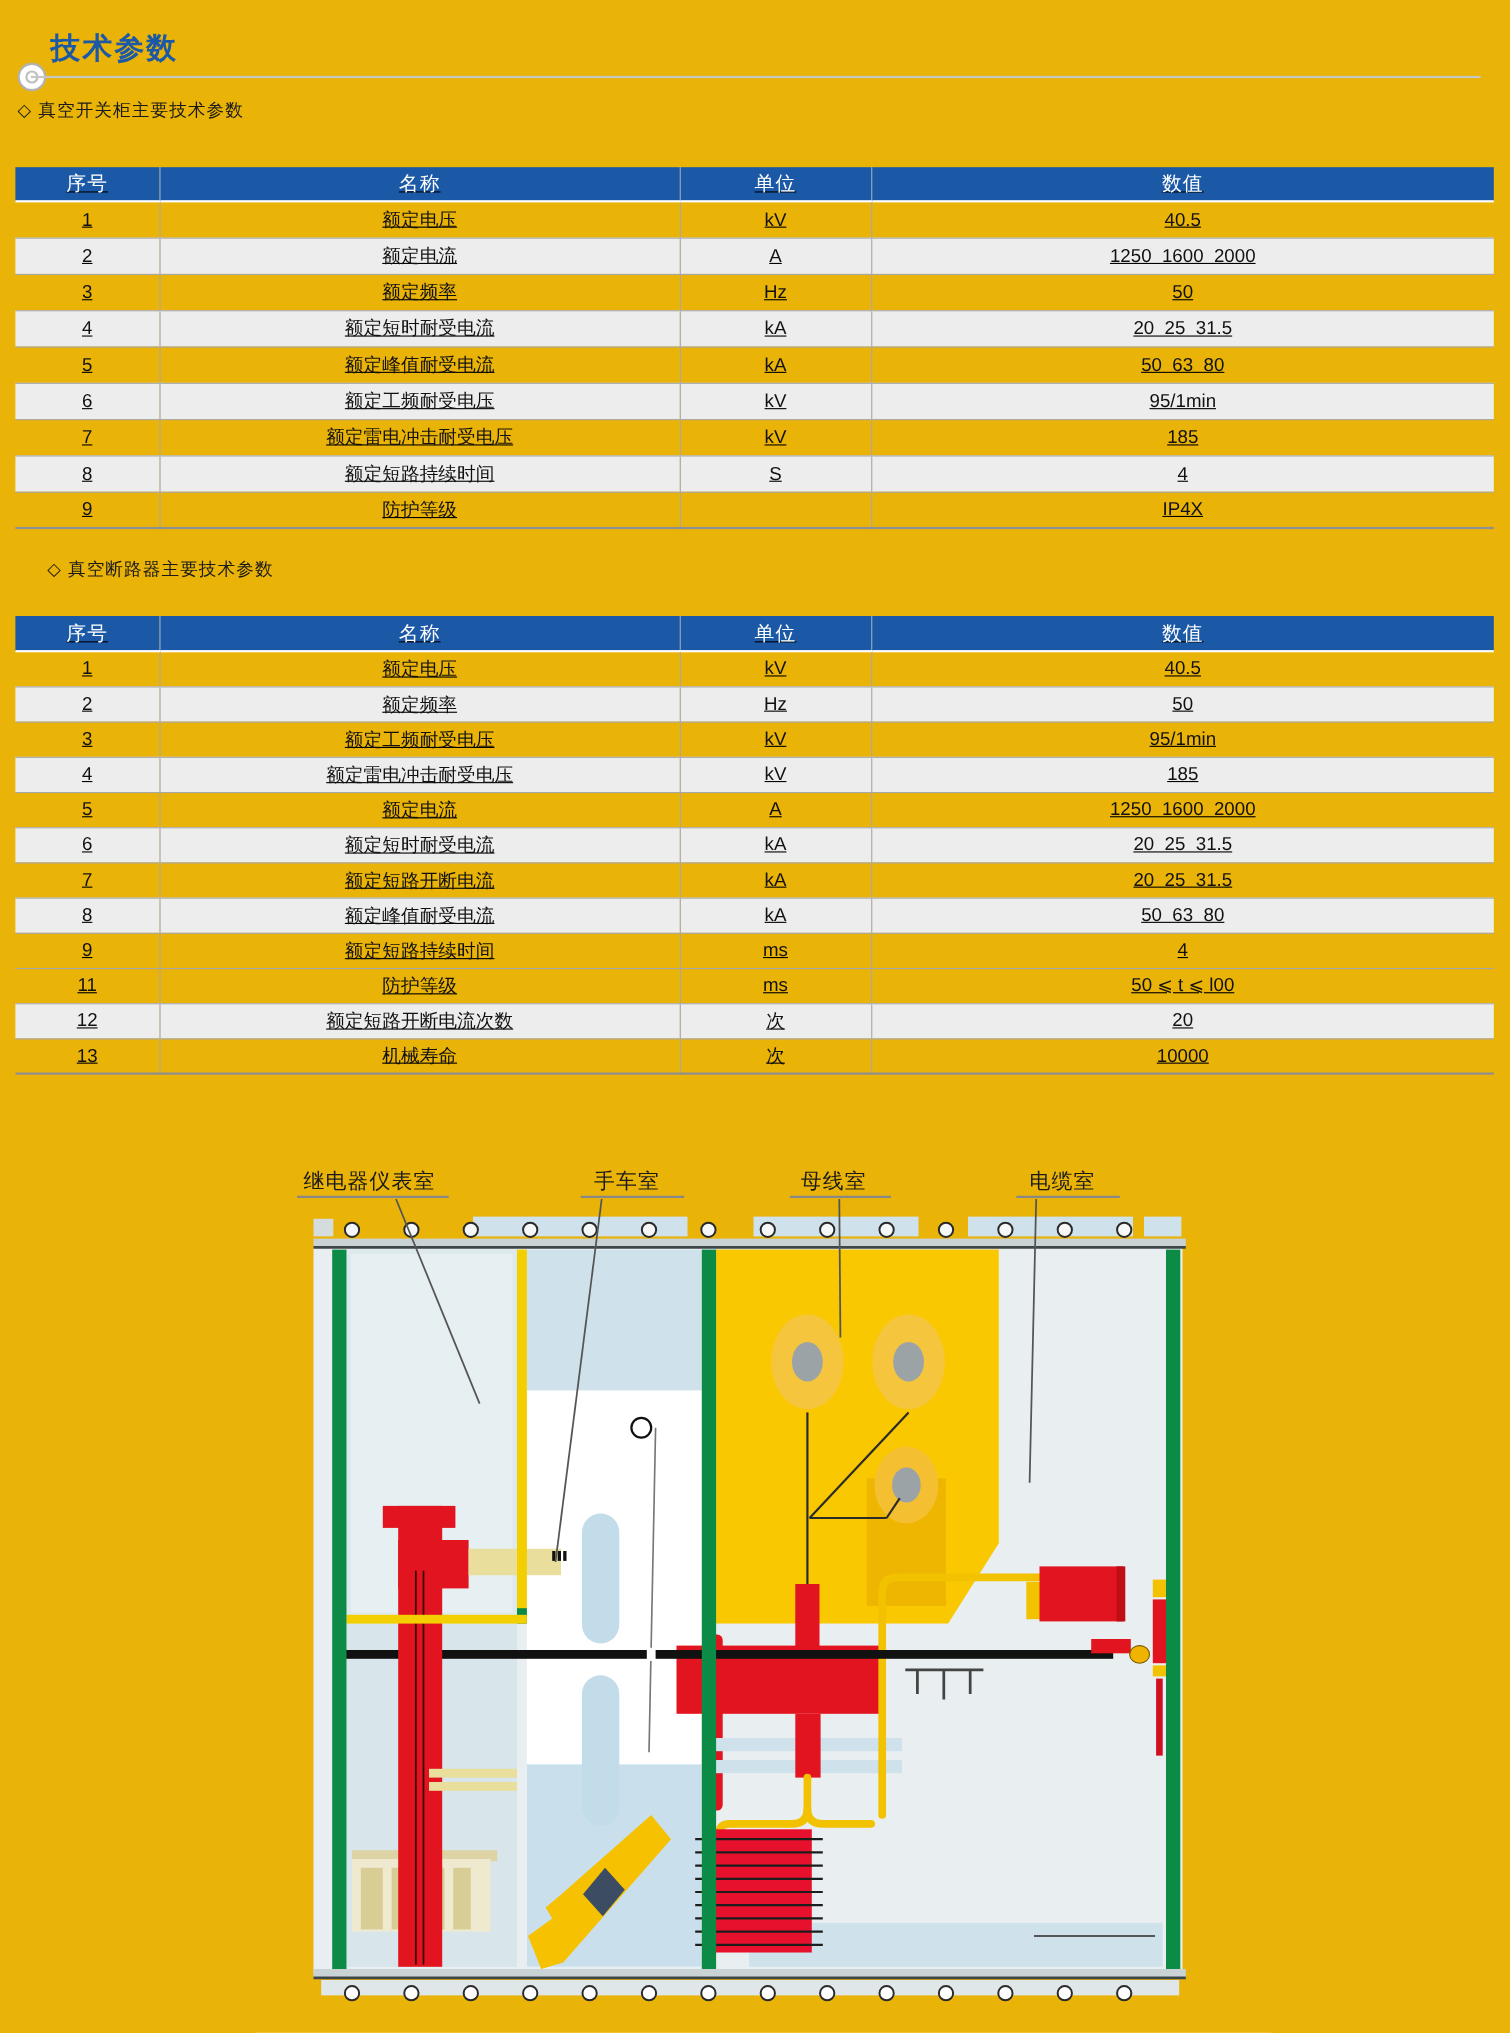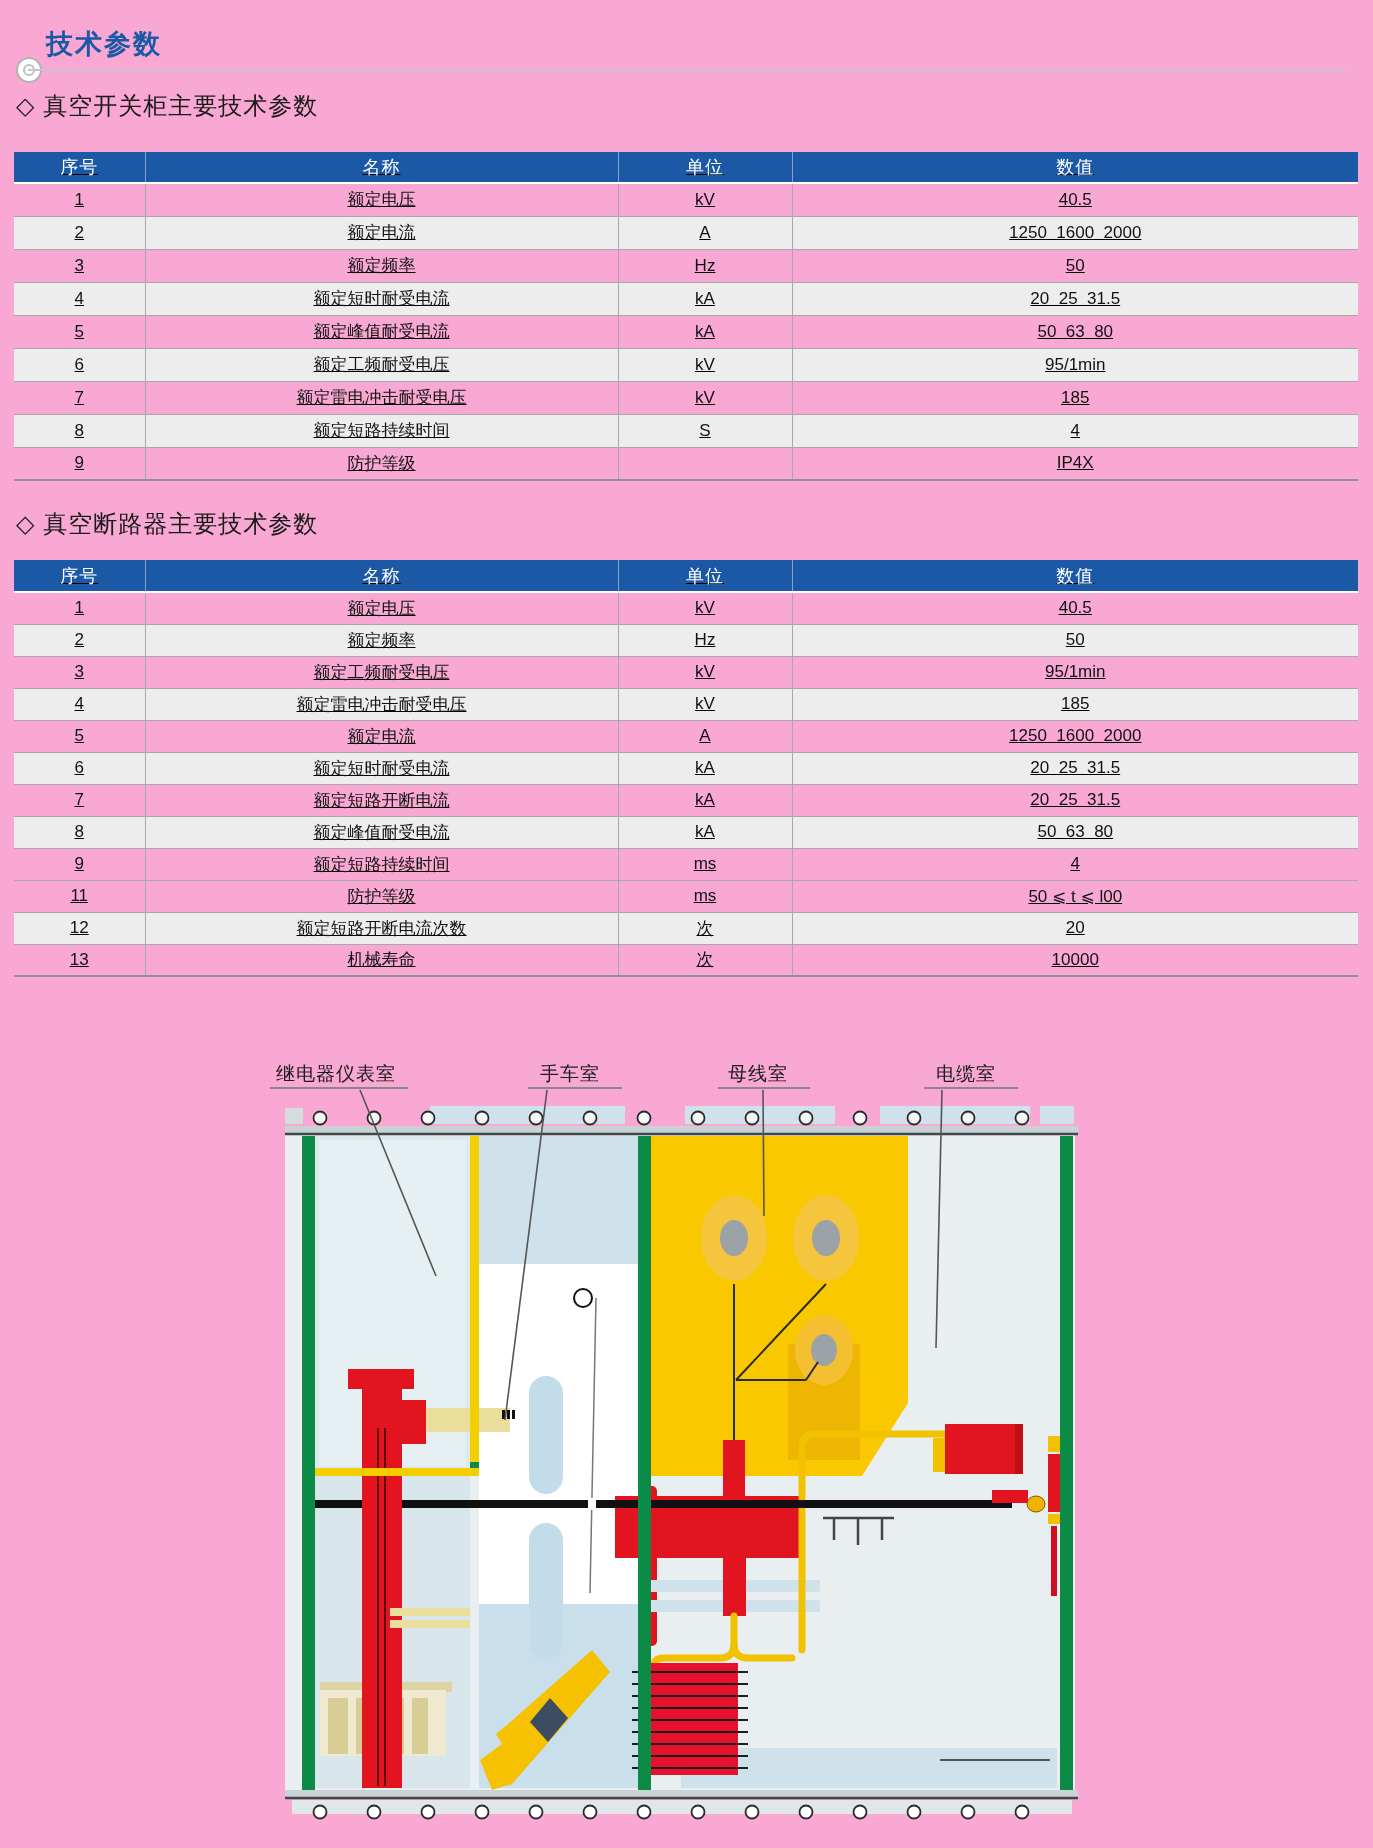--- a/index.html
+++ b/index.html
@@ -7,7 +7,7 @@
   }
   *{box-sizing:border-box;margin:0;padding:0;}
   body{font-family:"Liberation Sans","DejaVu Sans",sans-serif;background:#ffffff;}
-  .canvas{position:relative;width:1373px;height:1848px;background:#f9a8d4;overflow:hidden;}
+  .canvas{position:relative;width:1373px;height:1848px;background:#eab308;overflow:hidden;}
 
   .page-title{position:absolute;left:46px;top:26px;font-size:27px;font-weight:bold;color:var(--accent);letter-spacing:2px;}
   .rule{position:absolute;left:28px;top:69px;width:1318px;height:2px;background:var(--rule);}

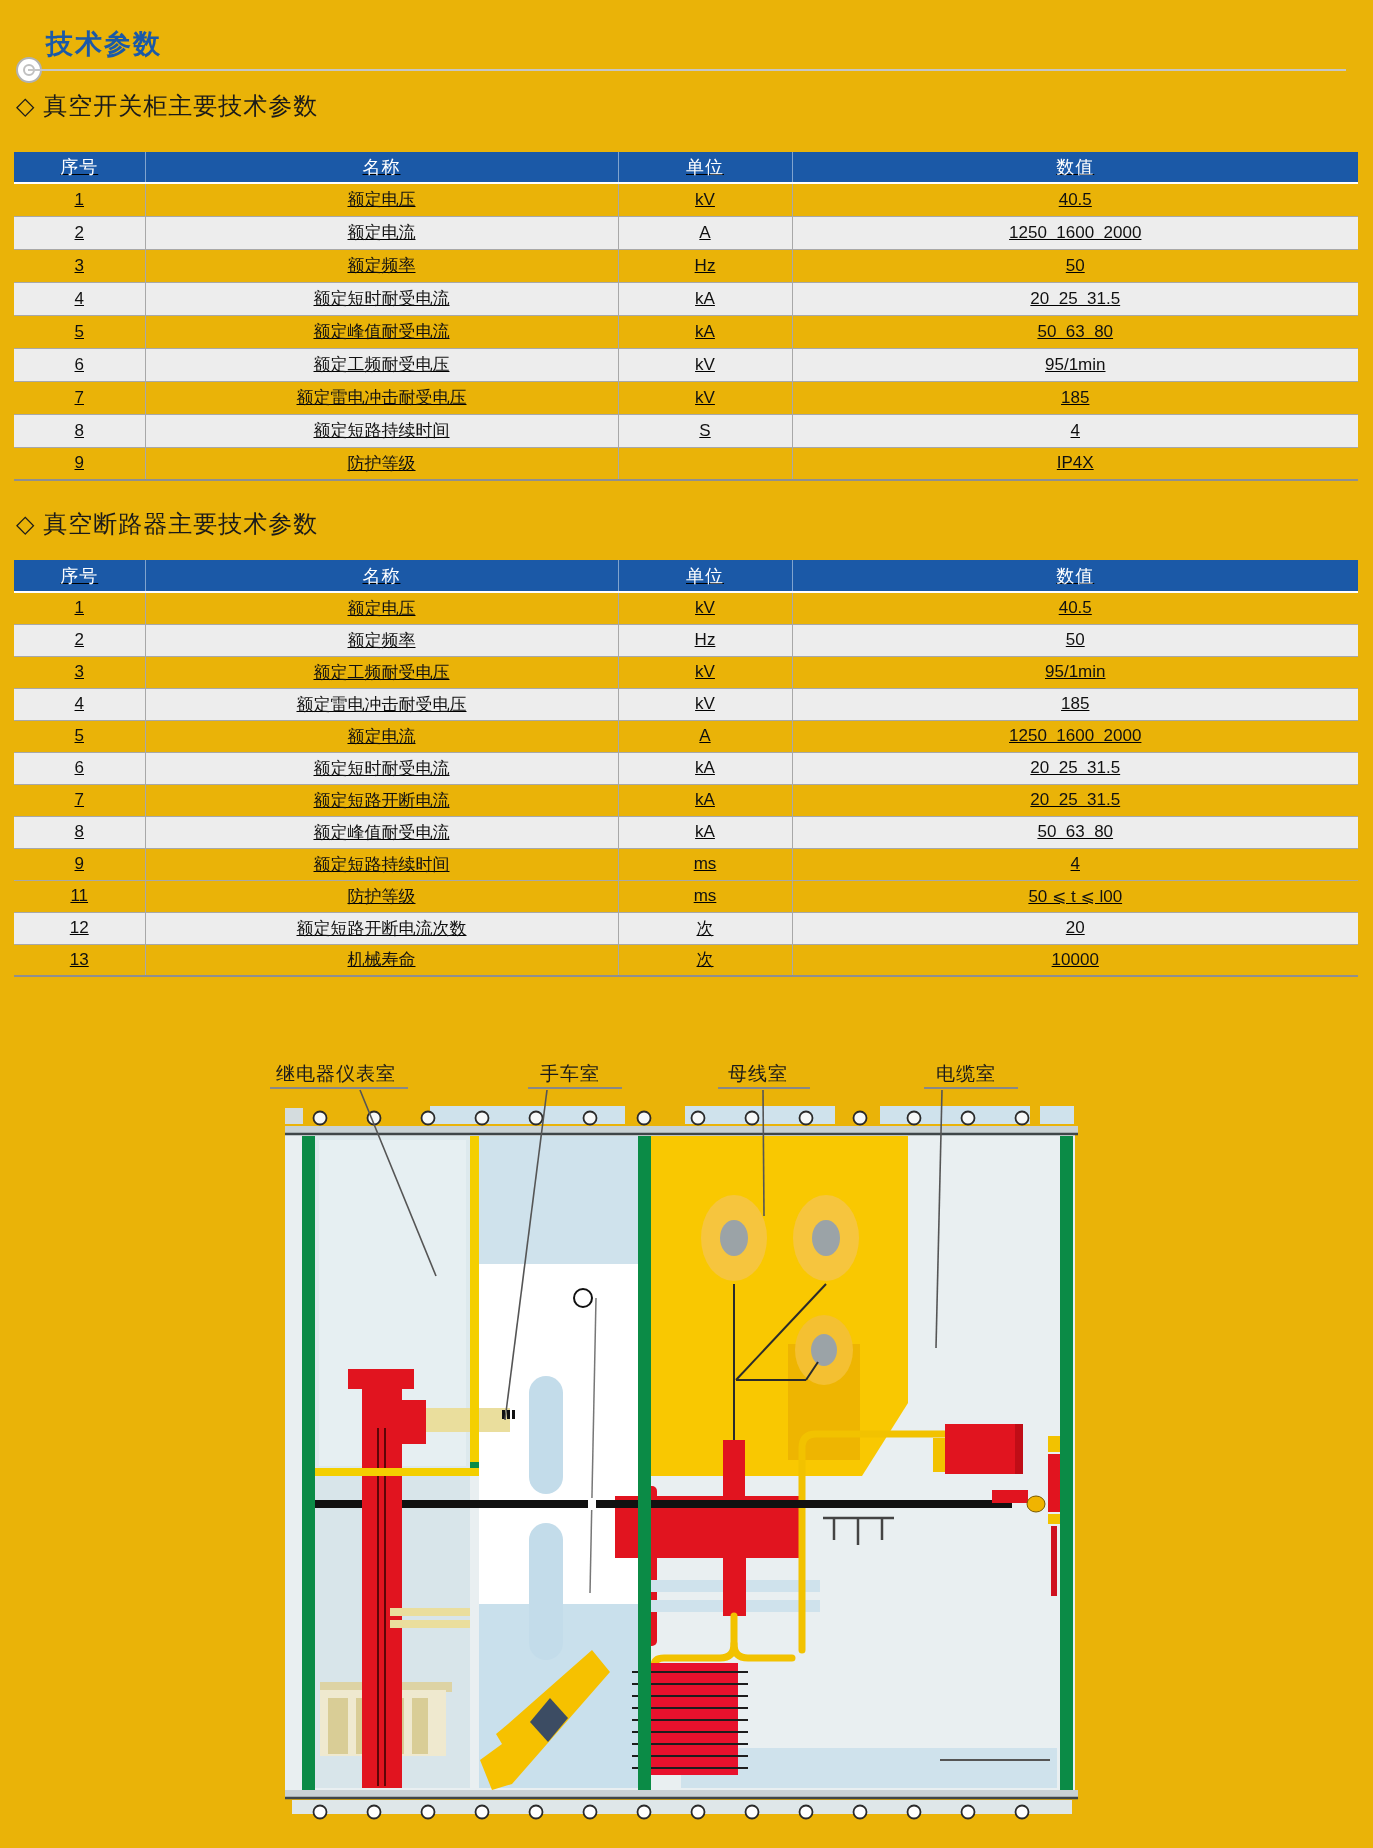--- a/index.html
+++ b/index.html
@@ -14,7 +14,7 @@
   .ring{position:absolute;left:16px;top:57px;width:26px;height:26px;border:2px solid #b2b2b2;border-radius:50%;background:#fff;display:flex;align-items:center;justify-content:center;}
   .ring .inner{width:12px;height:12px;border:2px solid #c0c0c0;border-radius:50%;}
 
-  .subhead{position:absolute;left:16px;font-size:24px;color:#1a1a1a;letter-spacing:1px;}
+  .subhead{position:absolute;left:16px;font-size:16px;color:#1a1a1a;letter-spacing:1px;}
   .subhead.s1{top:90px;}
   .subhead.s2{top:508px;}
 

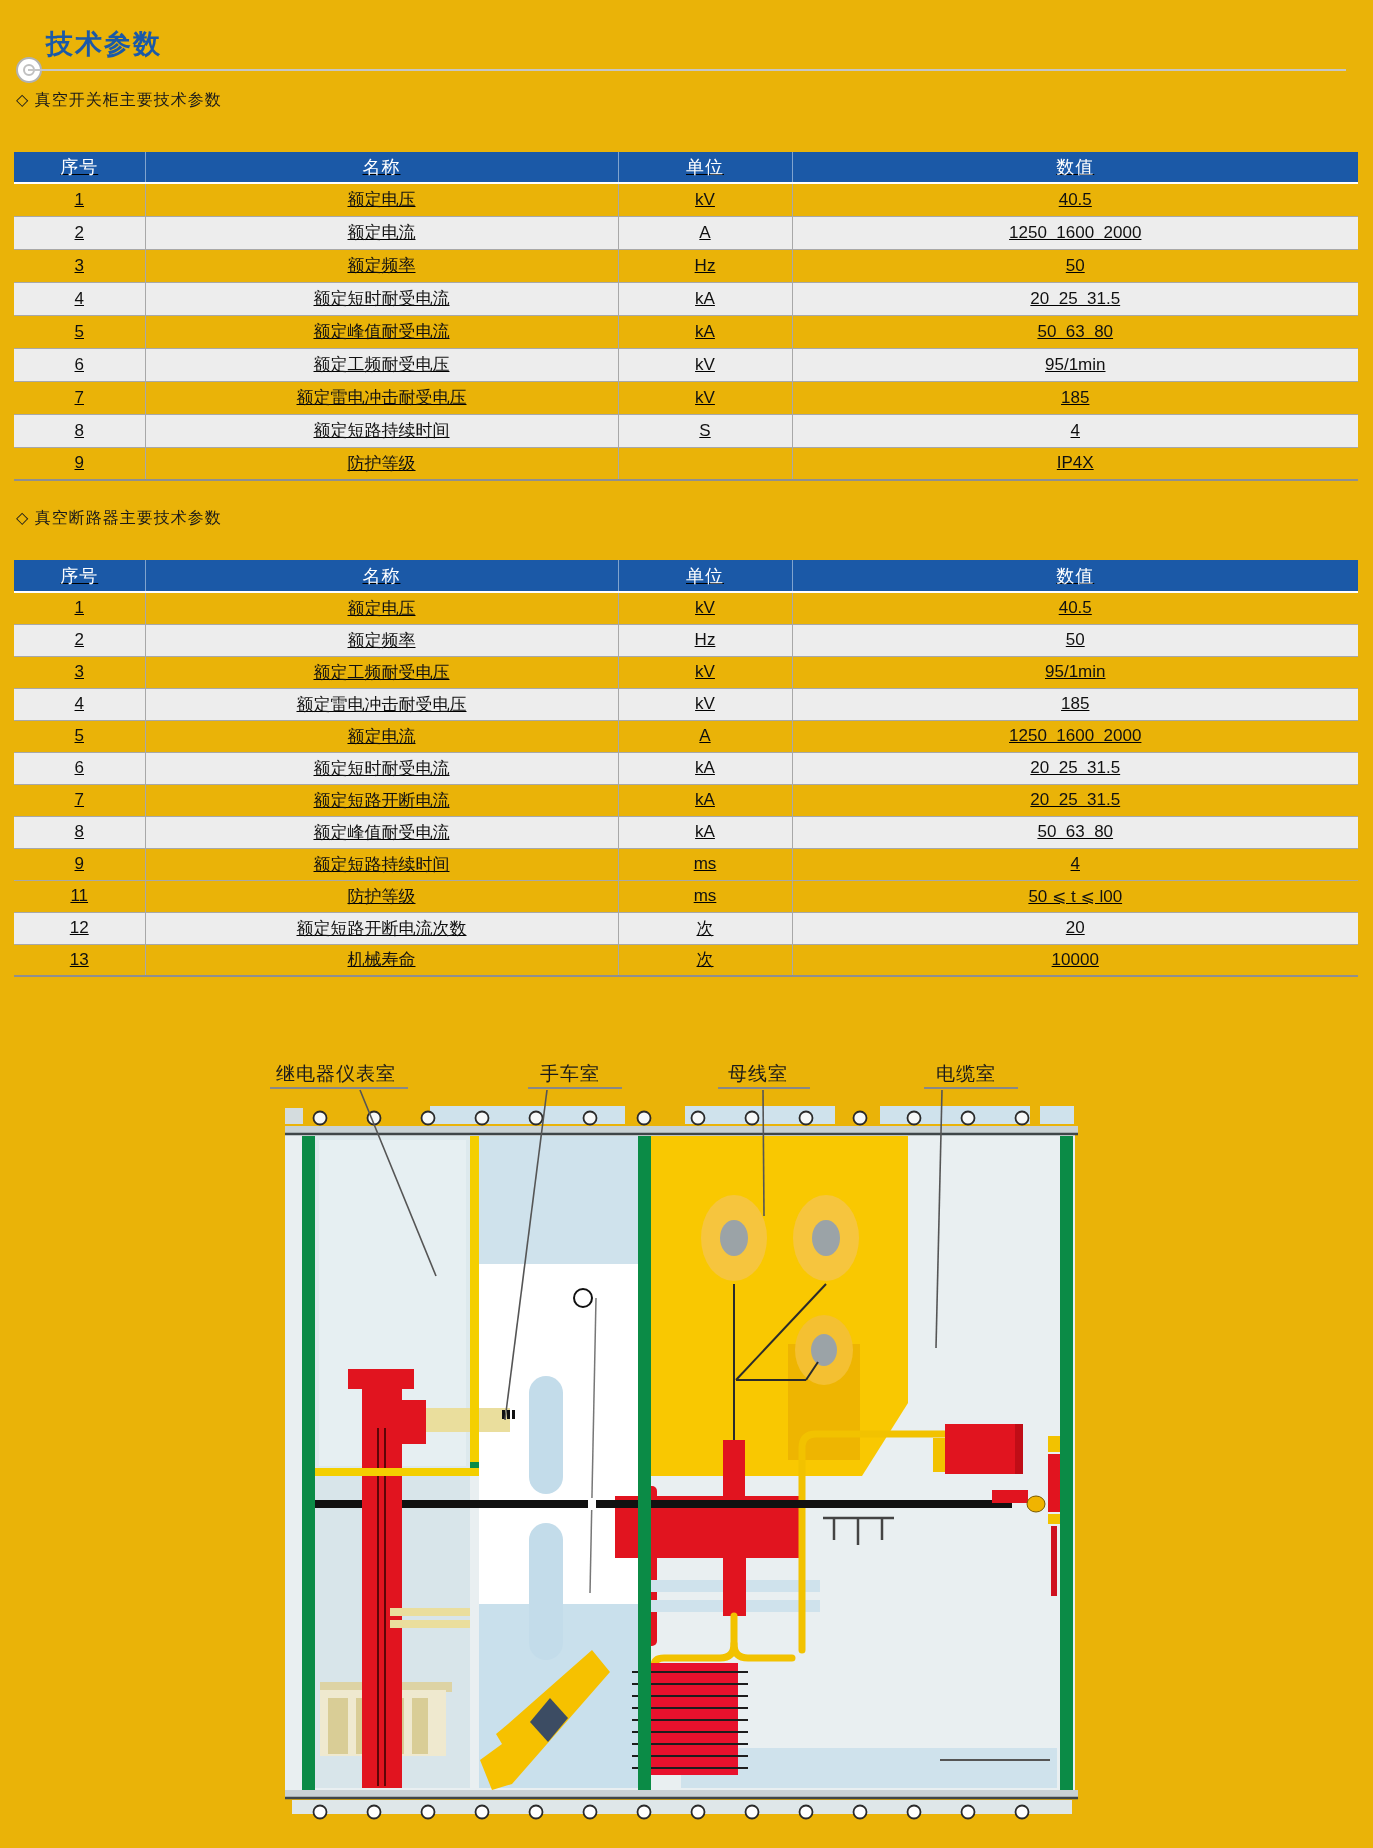--- a/index.html
+++ b/index.html
@@ -16,7 +16,7 @@
 
   .subhead{position:absolute;left:16px;font-size:16px;color:#1a1a1a;letter-spacing:1px;}
   .subhead.s1{top:90px;}
-  .subhead.s2{top:508px;}
+  .subhead.s2{top:508px;margin-left:27px;}
 
   table.spec{position:absolute;left:14px;width:1344px;border-collapse:collapse;table-layout:fixed;
     border-bottom:2px solid #8f8f8f;text-decoration:underline;}

